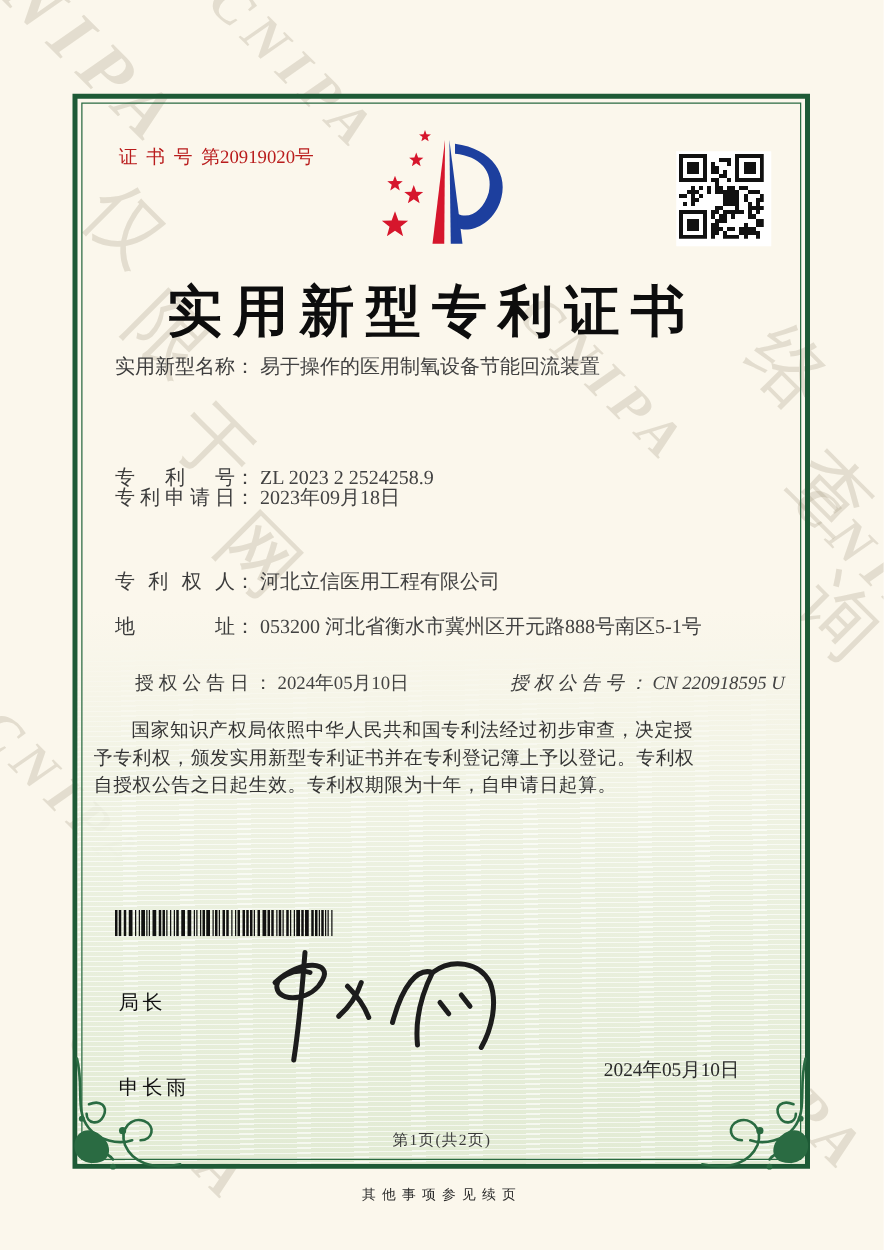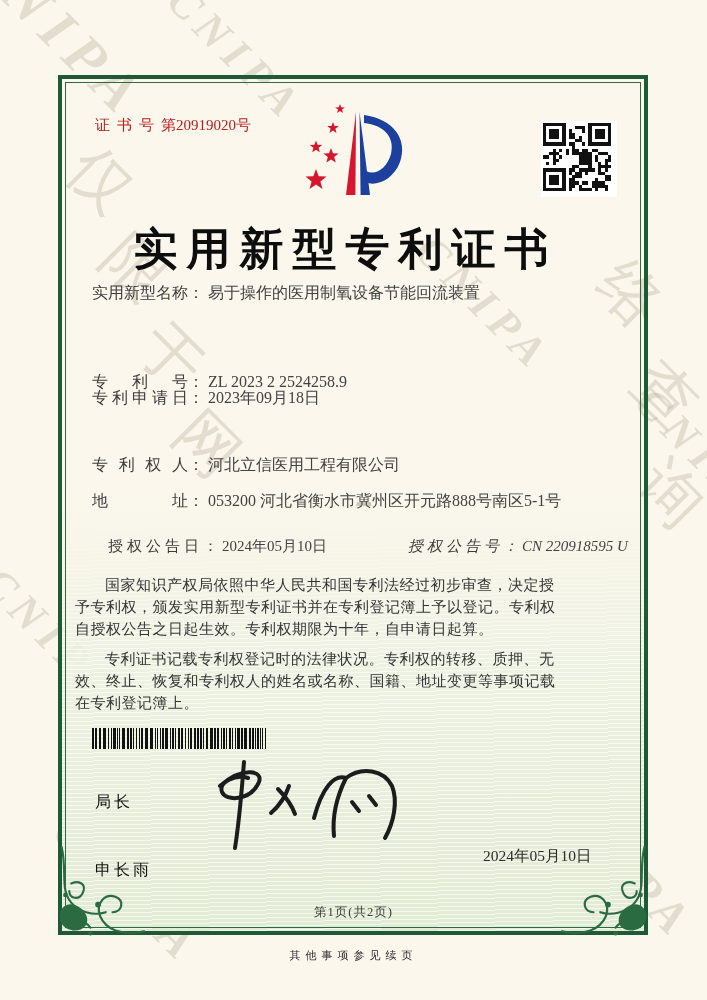--- a/index.html
+++ b/index.html
@@ -282,7 +282,6 @@
 
     <div class="abs paras">
       <p>国家知识产权局依照中华人民共和国专利法经过初步审查，决定授予专利权，颁发实用新型专利证书并在专利登记簿上予以登记。专利权自授权公告之日起生效。专利权期限为十年，自申请日起算。</p>
-      <p>专利证书记载专利权登记时的法律状况。专利权的转移、质押、无效、终止、恢复和专利权人的姓名或名称、国籍、地址变更等事项记载在专利登记簿上。</p>
     </div>
 
     <svg class="abs" style="left:92px;top:728px;" width="180" height="21" id="barcode">

